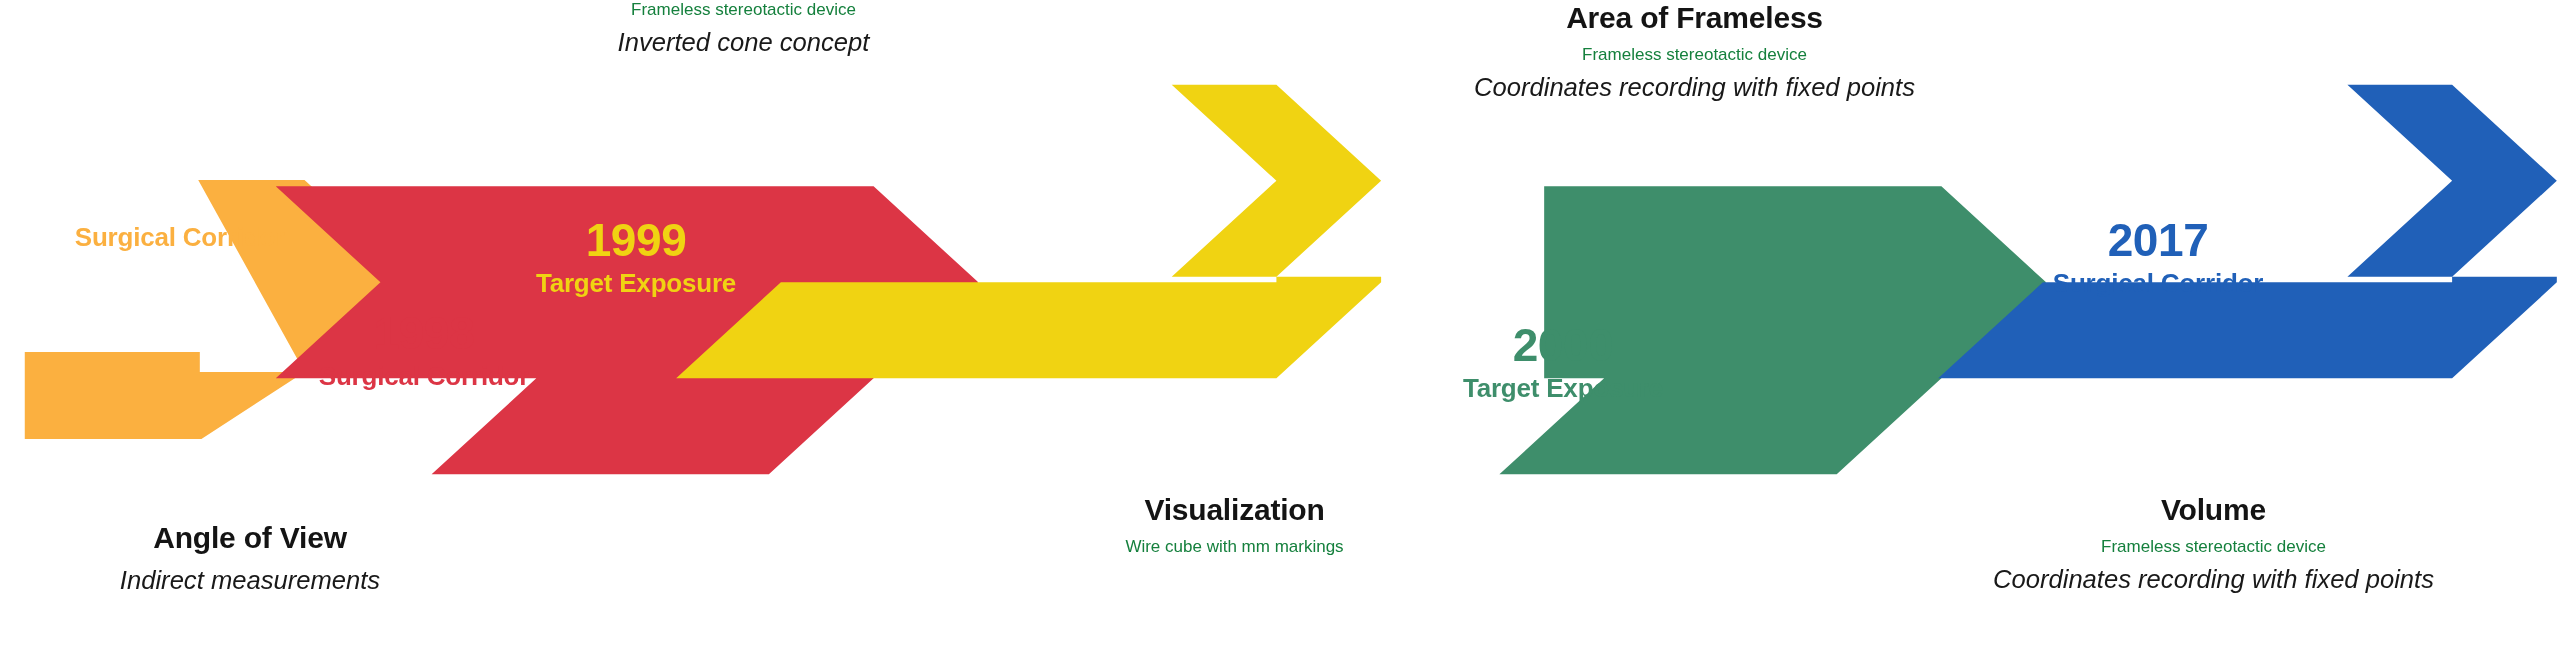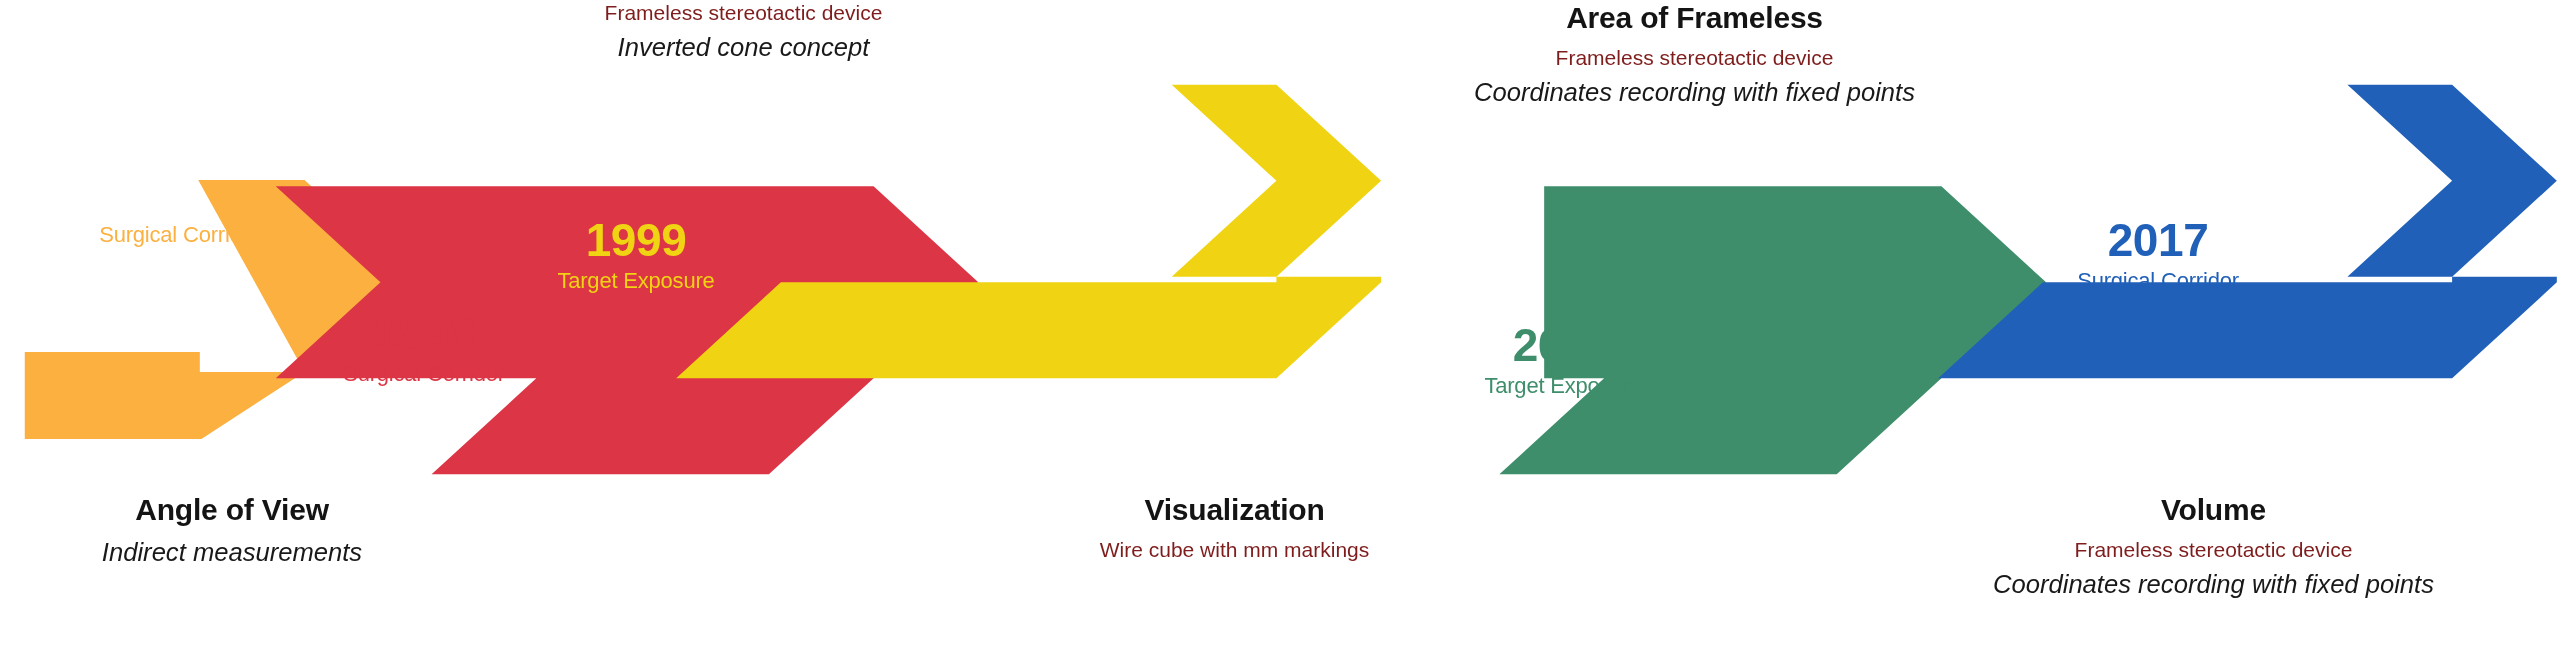--- a/index.html
+++ b/index.html
@@ -36,9 +36,9 @@
     color: #141414;
   }
   .callout .co-line1 {
-    font-size: 21px;
+    font-size: 17px;
     font-weight: normal;
-    color: #7f1d1d;
+    color: #15803d;
   }
   .callout .co-line2 {
     font-size: 25.6px;

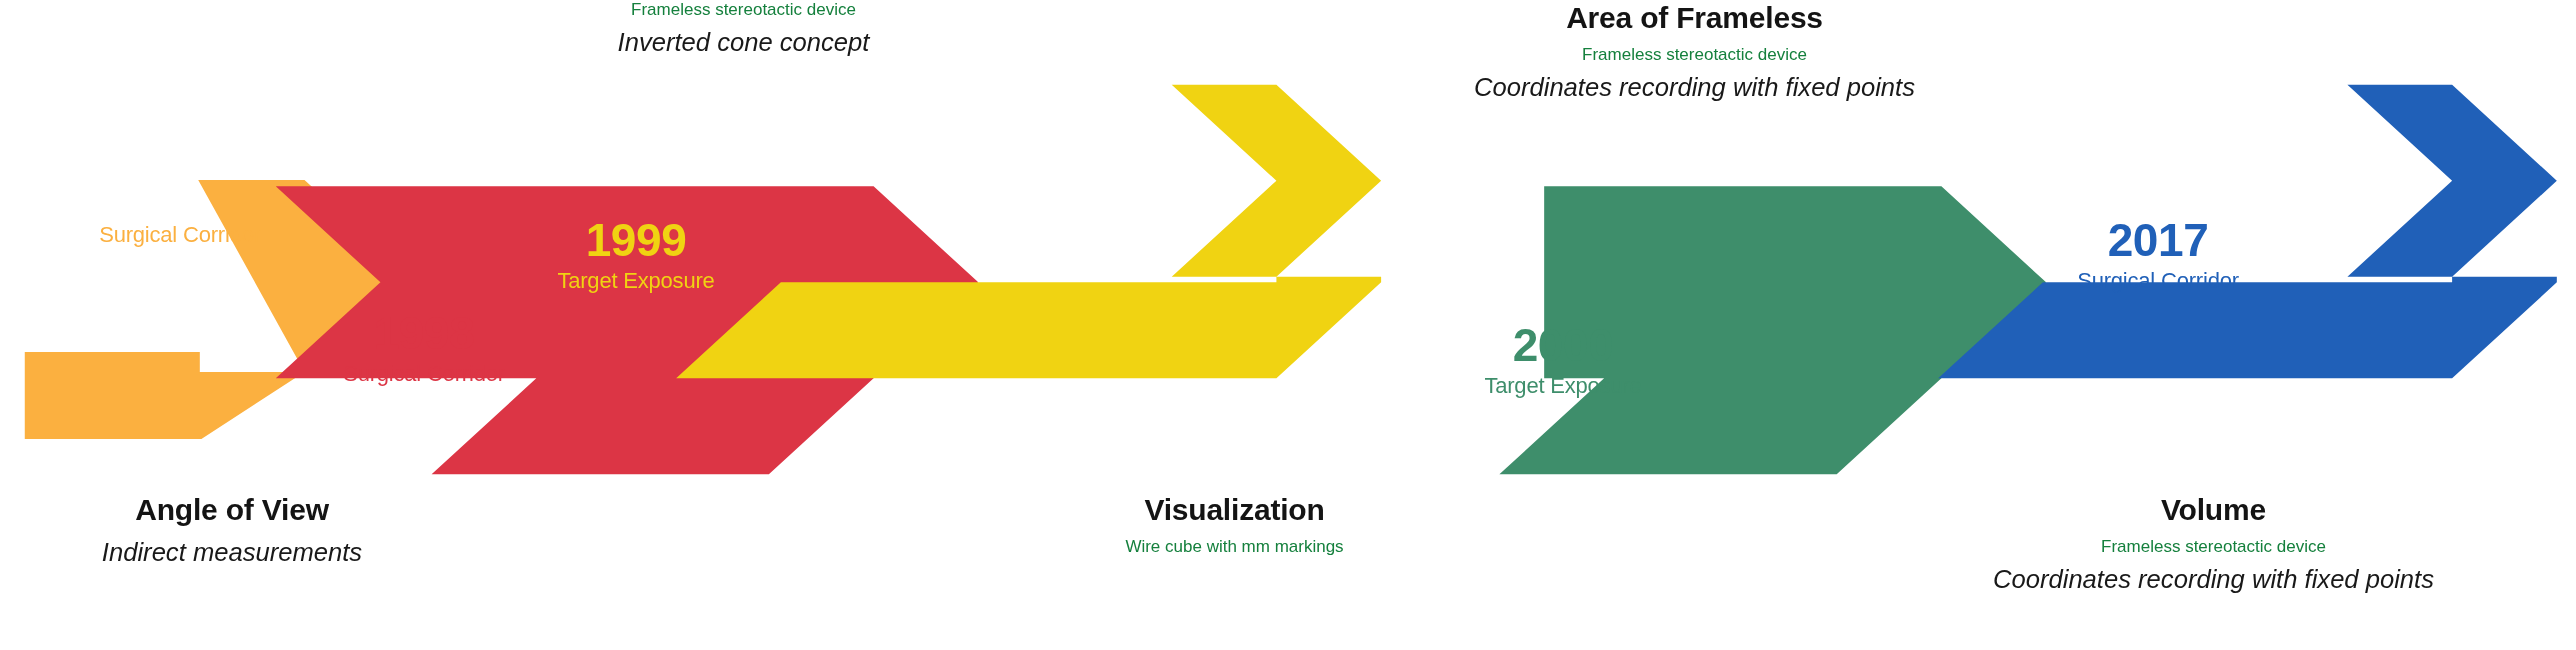--- a/index.html
+++ b/index.html
@@ -61,8 +61,8 @@
     display: block;
   }
   .stage-label .metric {
-    font-size: 22px;
-    font-weight: normal;
+    font-size: 26px;
+    font-weight: bold;
     display: block;
     margin-top: 7.2px;
     letter-spacing: -0.2px;

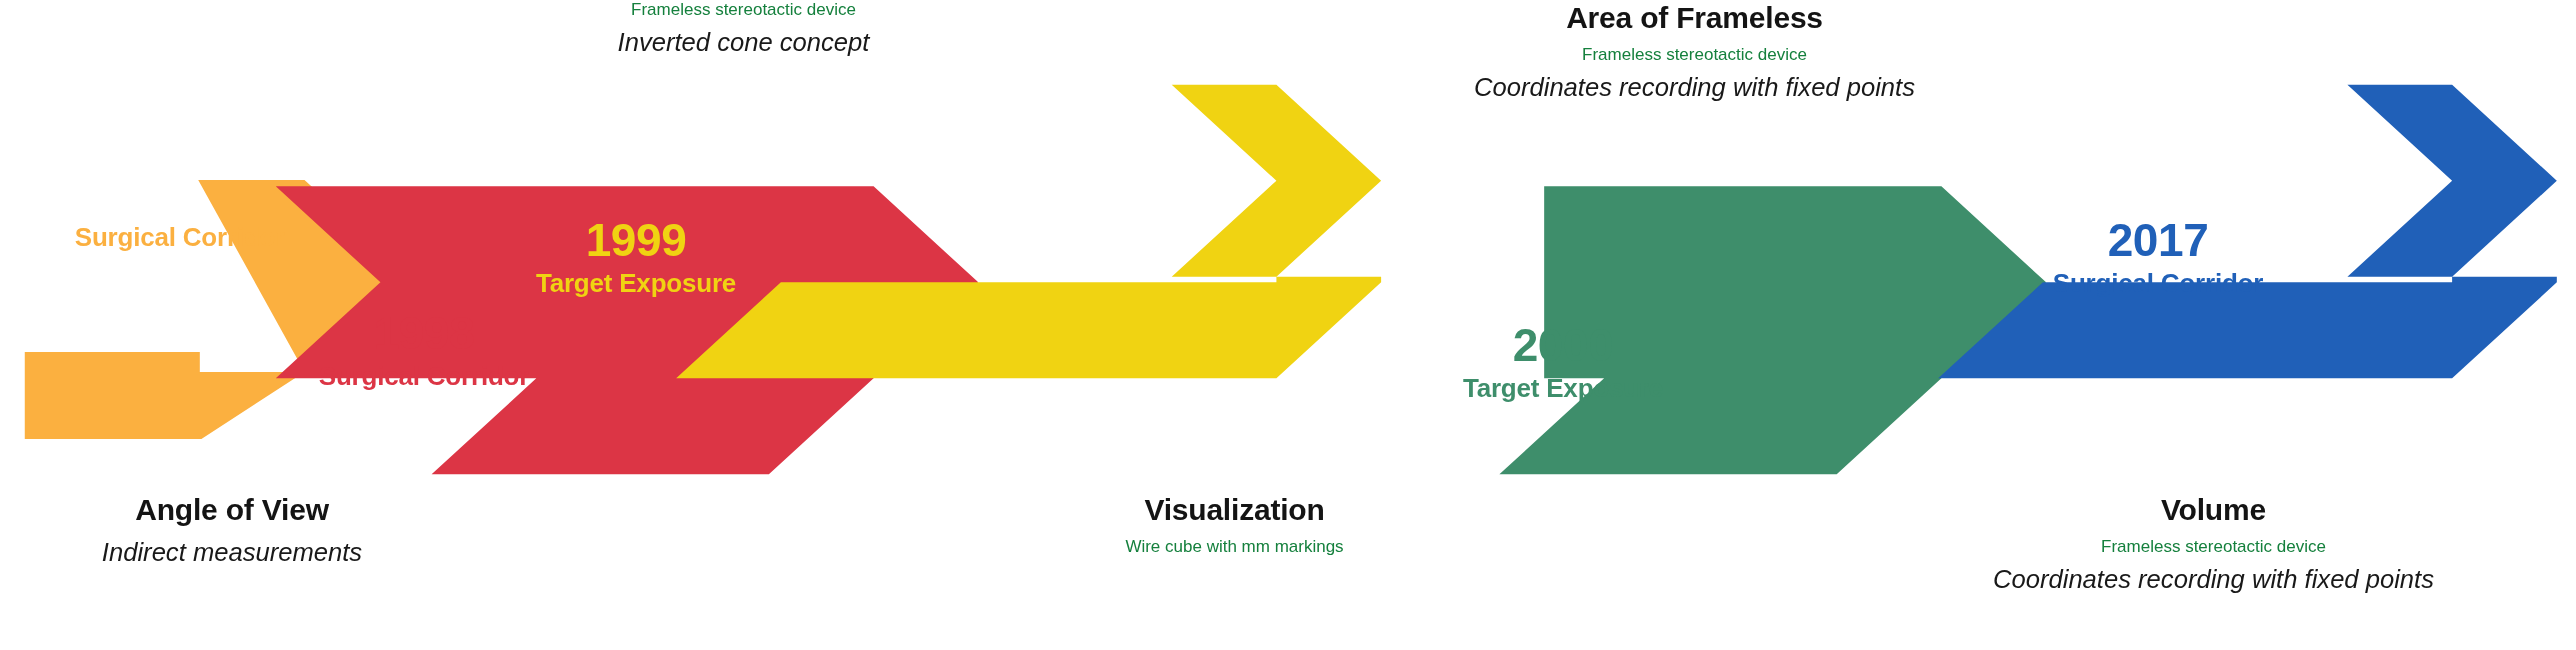--- a/index.html
+++ b/index.html
@@ -122,7 +122,7 @@
     <div class="co-line2">Coordinates recording with fixed points</div>
   </div>
 
-  <div class="callout" style="left:0px; top:492px; width:464px;">
+  <div class="callout" style="left:0px; top:520px; width:464px;padding-left:18px;">
     <div class="co-title">Angle of View</div>
     <div class="co-line2">Indirect measurements</div>
   </div>

